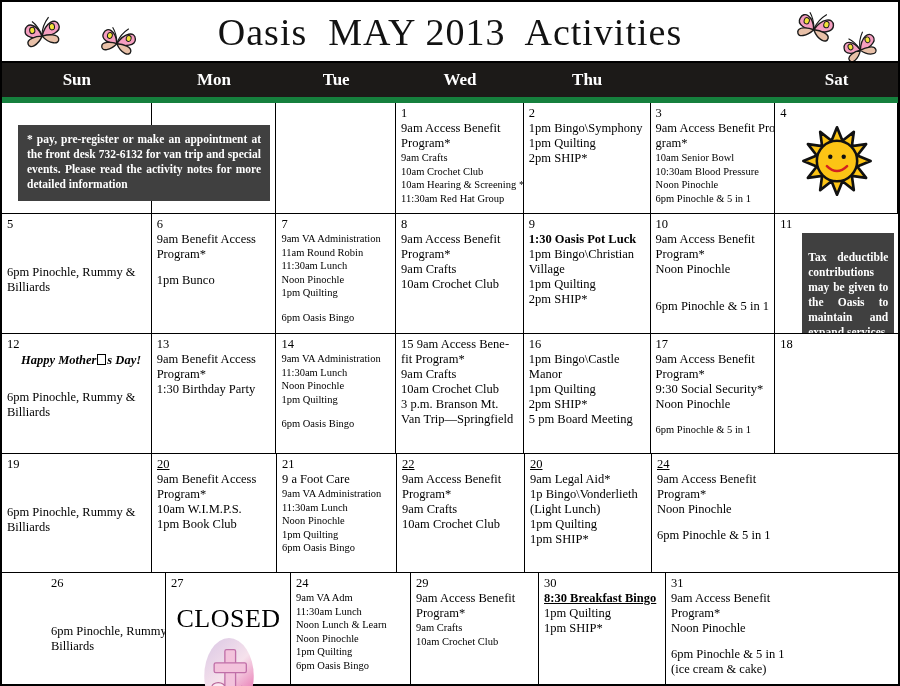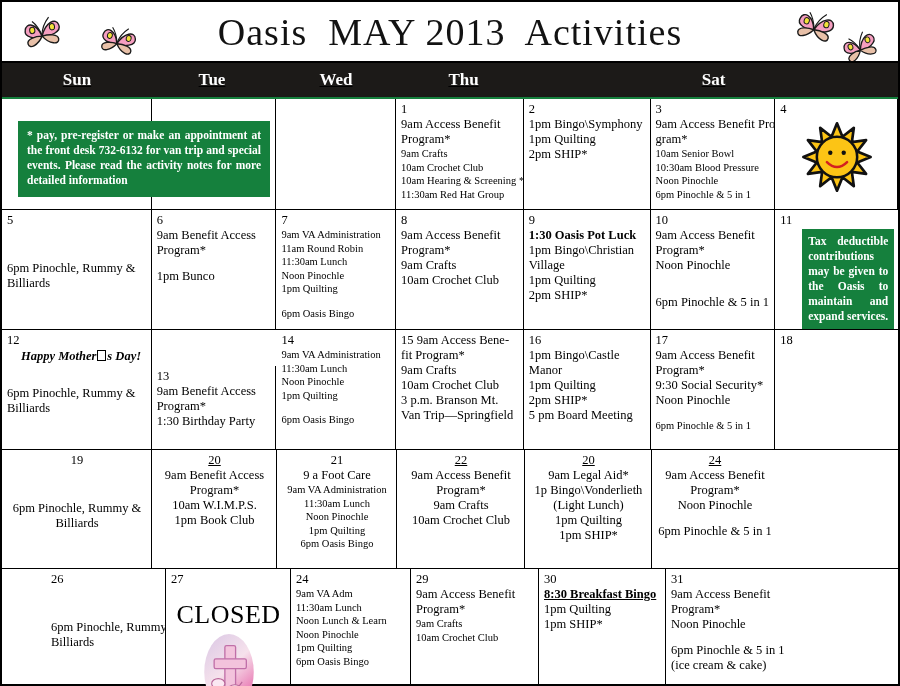--- a/index.html
+++ b/index.html
@@ -57,8 +57,7 @@
     display: flex;
     background: #1c1a18;
     height: 34px;
-    border-bottom: 2px solid #15803d;
-    text-decoration: underline;
+    border-bottom: 6px solid #15803d;
   }
   .dow {
     display: flex;

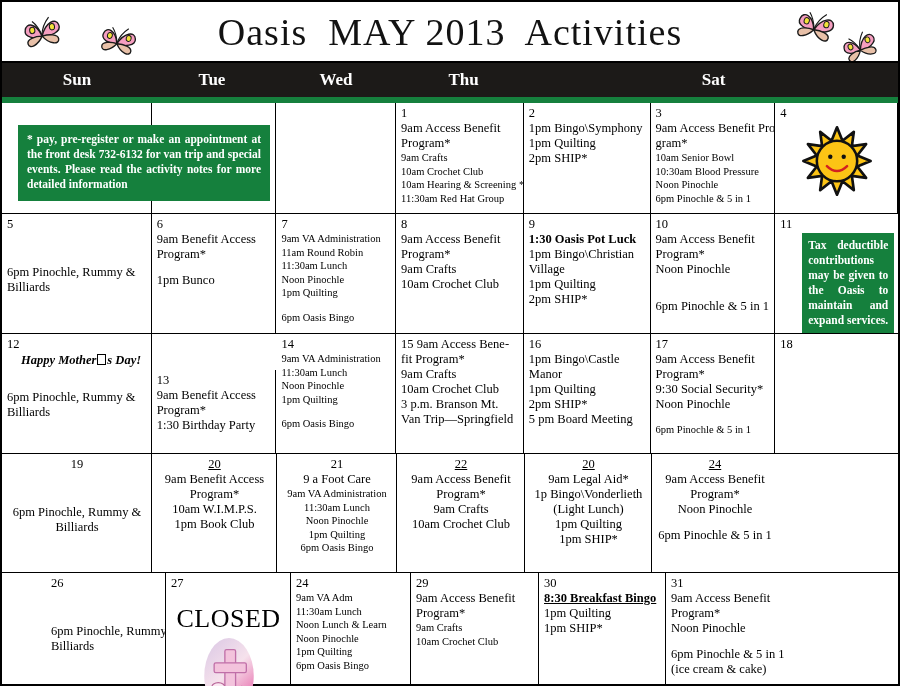--- a/index.html
+++ b/index.html
@@ -240,6 +240,7 @@
 
   <div class="dow-row">
       <div class="dow" style="width: 150px;">Sun</div>
+      <div class="dow" style="width: 125px;">Mon</div>
       <div class="dow" style="width: 120px;">Tue</div>
       <div class="dow" style="width: 128px;">Wed</div>
       <div class="dow" style="width: 127px;">Thu</div>

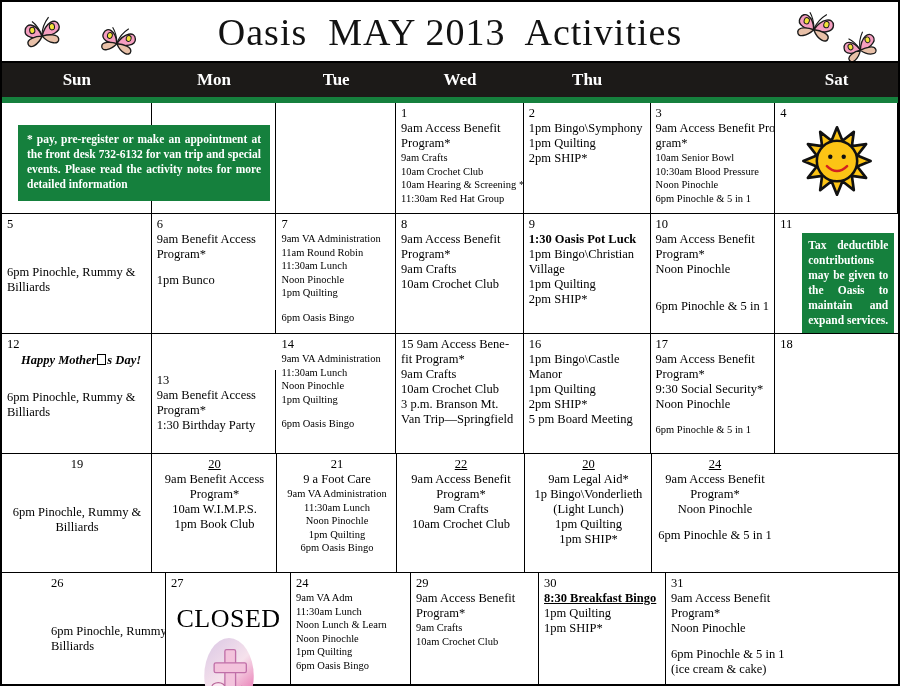--- a/index.html
+++ b/index.html
@@ -106,7 +106,7 @@
 
   
   .note-box {
-    background: #15803d;
+    background: #404040;
     color: #ffffff;
     font-weight: bold;
     box-sizing: border-box;

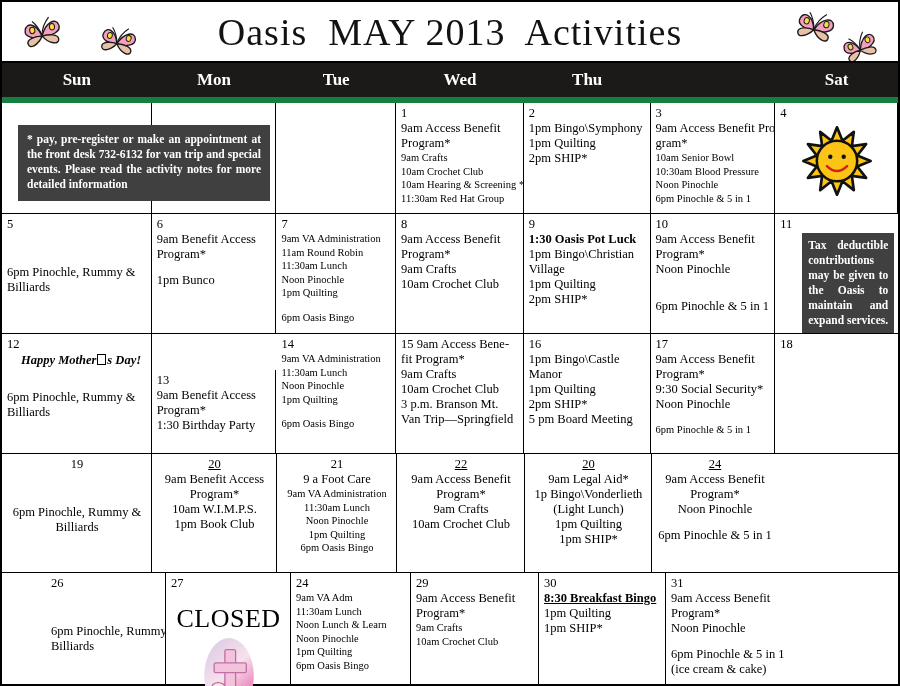--- a/index.html
+++ b/index.html
@@ -126,7 +126,7 @@
     margin-top: 2px;
     margin-left: 22px;
     width: 92px;
-    padding: 5px 6px 8px 6px;
+    padding: 17px 6px 8px 6px;
     font-size: 11.5px;
     line-height: 15px;
     text-align: justify;

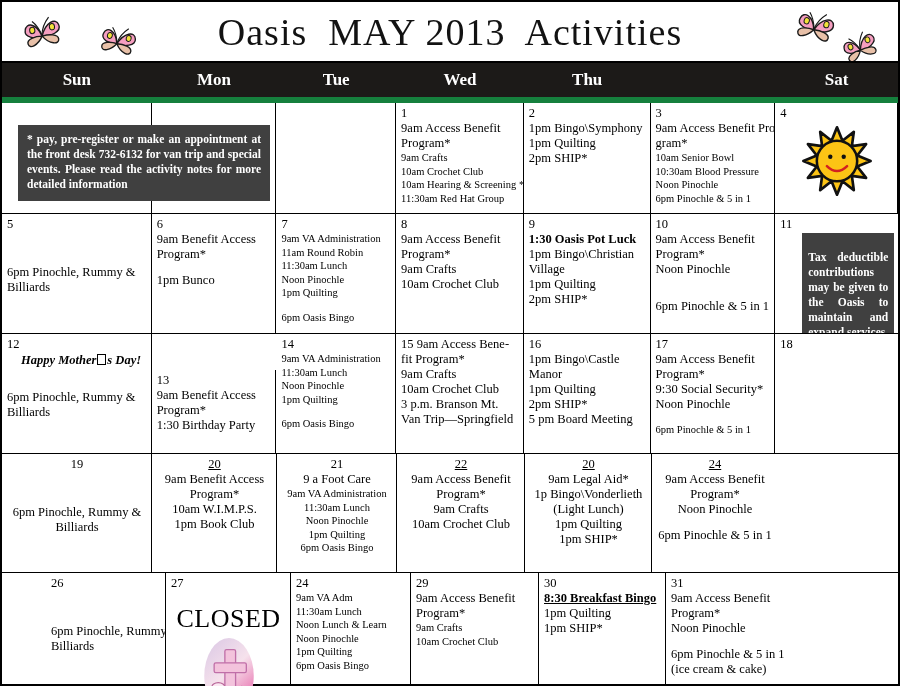--- a/index.html
+++ b/index.html
@@ -375,7 +375,7 @@
             <div class="ev">Billiards</div>
           </div>
         </div>
-        <div class="cell" style="width: 125px; margin-top: 36px;">
+        <div class="cell" style="width: 125px;">
           <div class="daynum">13</div>
           <div class="events">
             <div class="ev">9am  Benefit Access</div>

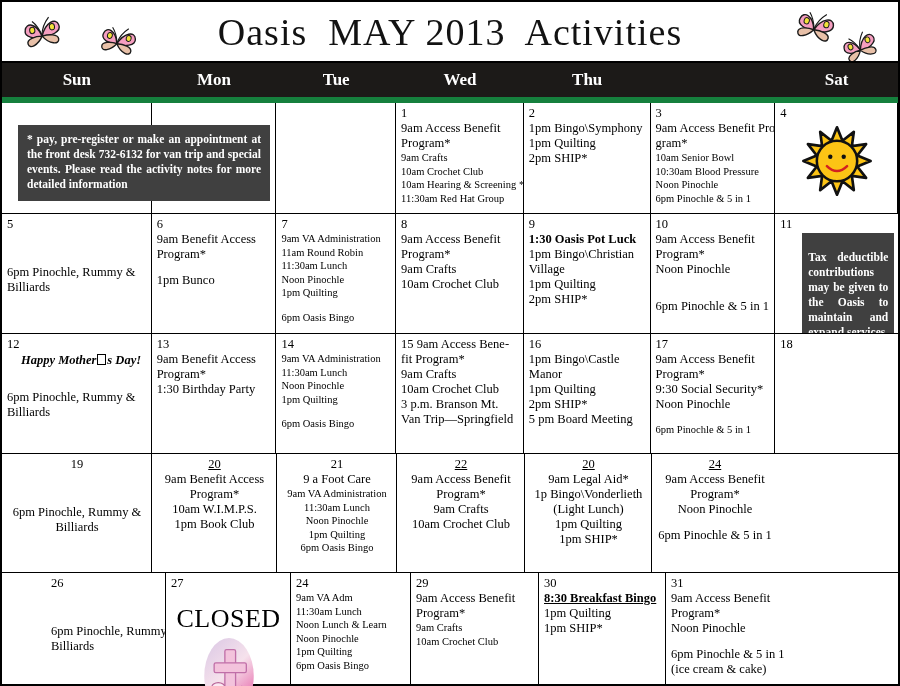--- a/index.html
+++ b/index.html
@@ -429,7 +429,7 @@
           <div class="daynum">18</div>
         </div>
       </div>
-      <div class="week" style="height: 119px; text-align: center;">
+      <div class="week" style="height: 119px;">
         <div class="cell" style="width: 150px;">
           <div class="daynum">19</div>
           <div class="events">

